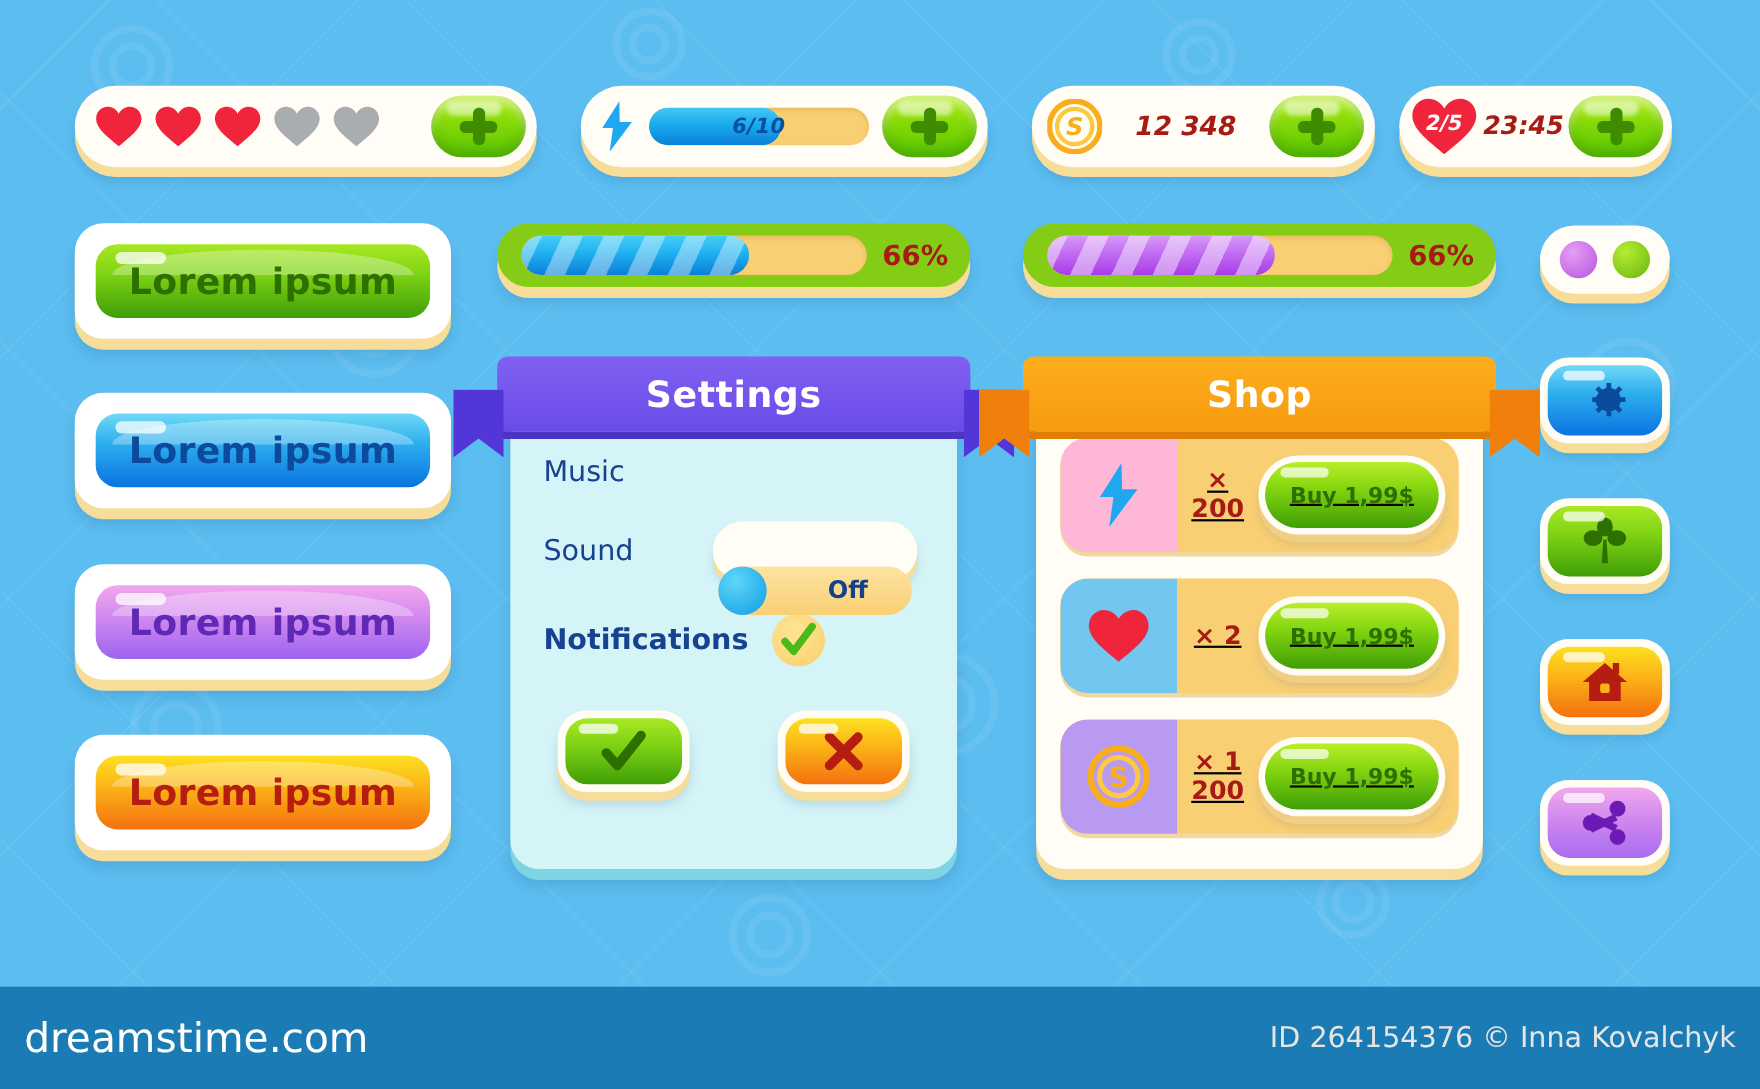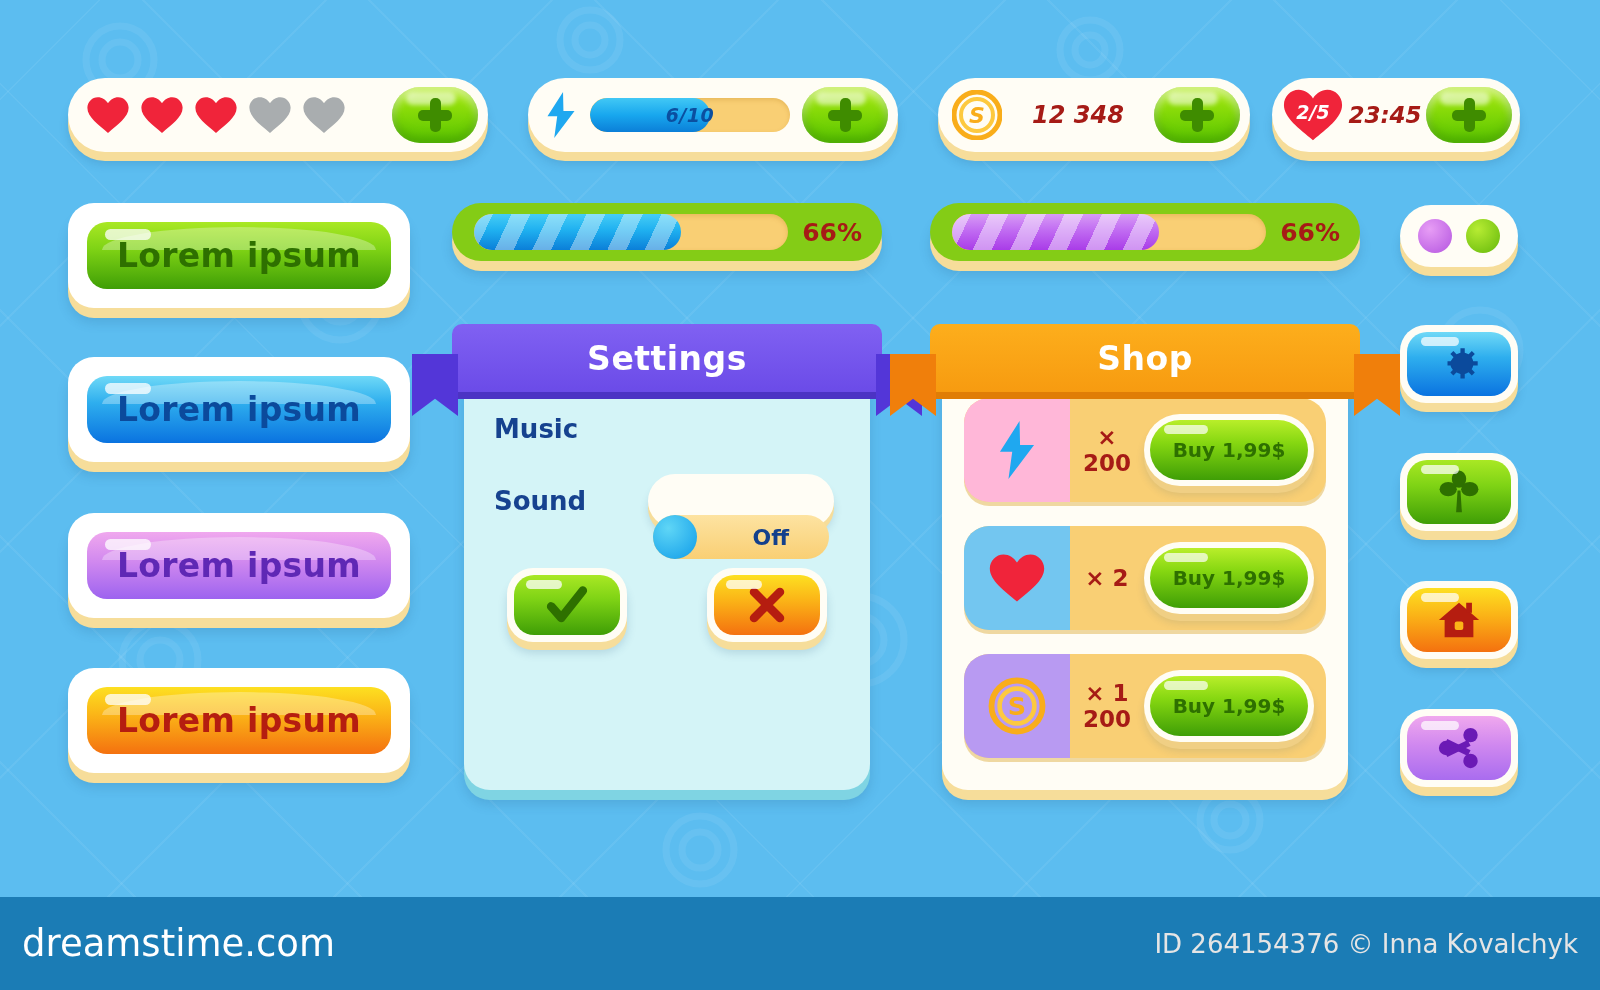--- a/index.html
+++ b/index.html
@@ -183,7 +183,7 @@
   .setting-row {
     display:flex; align-items:center; gap: 24px; padding: 0 30px; margin-bottom: 30px;
   }
-  .setting-label { font-weight: 700; font-size: 26px; color:#16428f; width: 130px; }
+  .setting-label { font-weight: 400; font-size: 26px; color:#16428f; width: 130px; }
   .toggle {
     width: 186px; height: 54px; border-radius: 999px; background:#fffdf5;
     padding: 5px; position: relative;

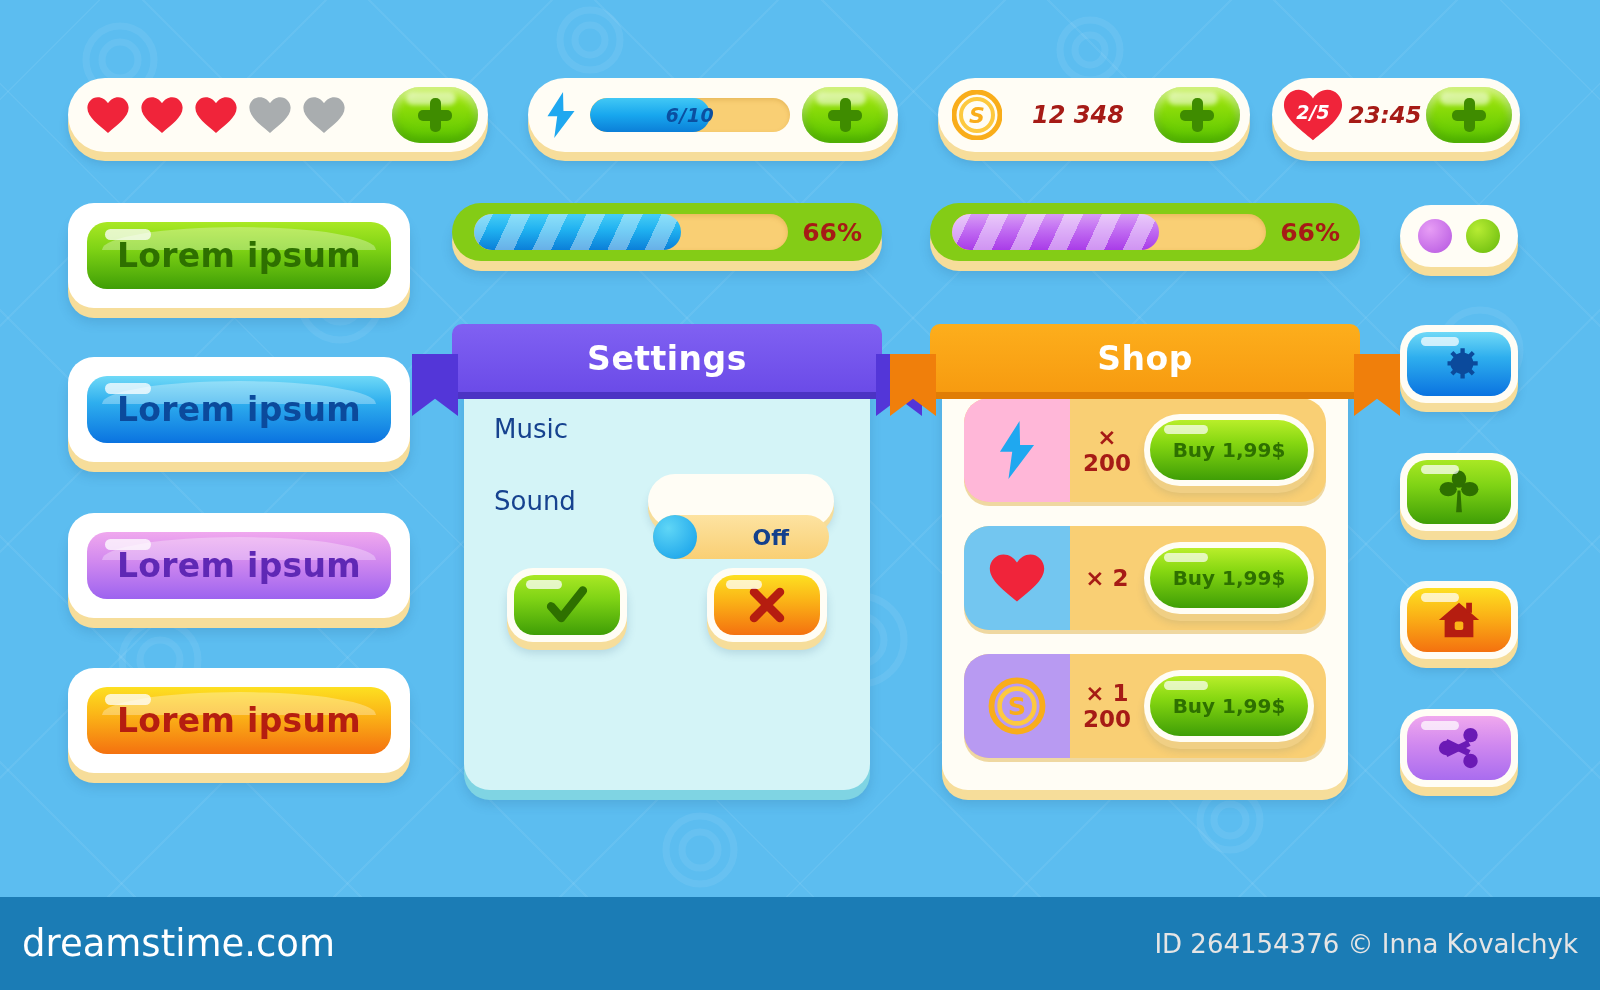--- a/index.html
+++ b/index.html
@@ -243,6 +243,7 @@
     height: 104px; border-radius: 25px; background: #f9cf74;
     display: flex; align-items: center; overflow: hidden;
     box-shadow: 0 4px 0 rgba(220,170,60,.45);
+    text-decoration: underline;
   }
   .shop-icon-cell {
     width: 106px; height: 100%; display:flex; align-items:center; justify-content:center;

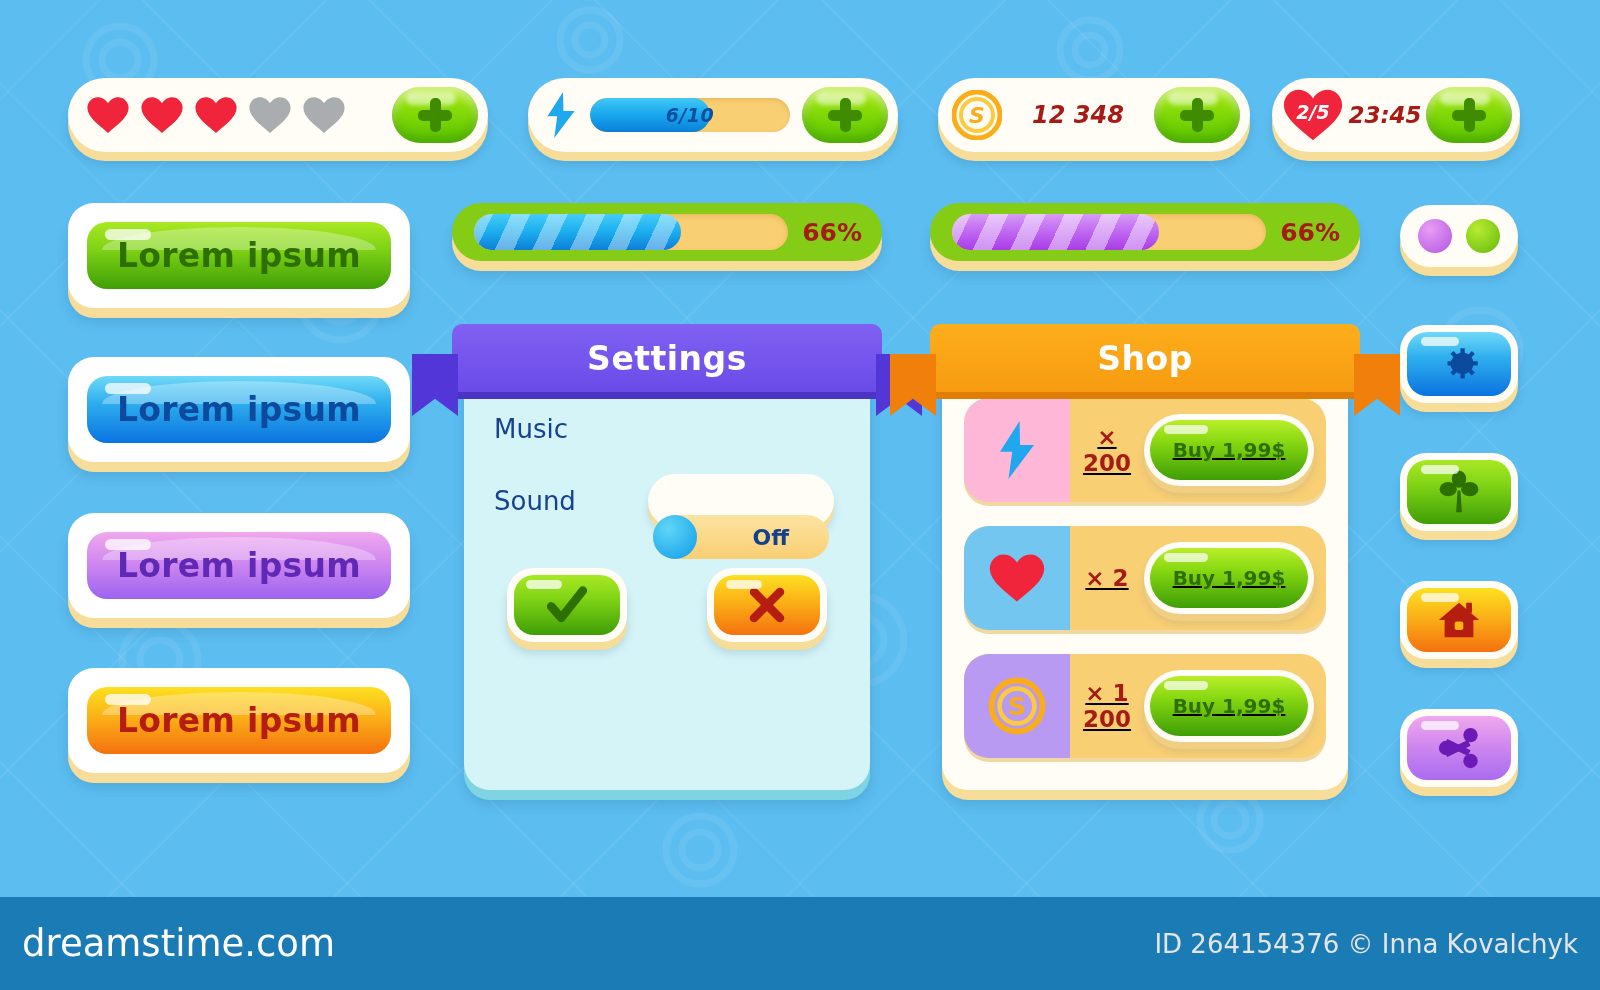--- a/index.html
+++ b/index.html
@@ -463,6 +463,14 @@
         </div>
       </div>
 
+      <div class="notif-row">
+        <div class="notif-label">Notifications</div>
+        <div class="notif-check">
+          <svg viewBox="0 0 32 32">
+            <path d="M5 17 L12 25 L27 5" fill="none" stroke="#4cb81a" stroke-width="6" stroke-linecap="round" stroke-linejoin="round"></path>
+          </svg>
+        </div>
+      </div>
 
       <div class="action-row">
         <div class="action-btn" id="btn-confirm">

